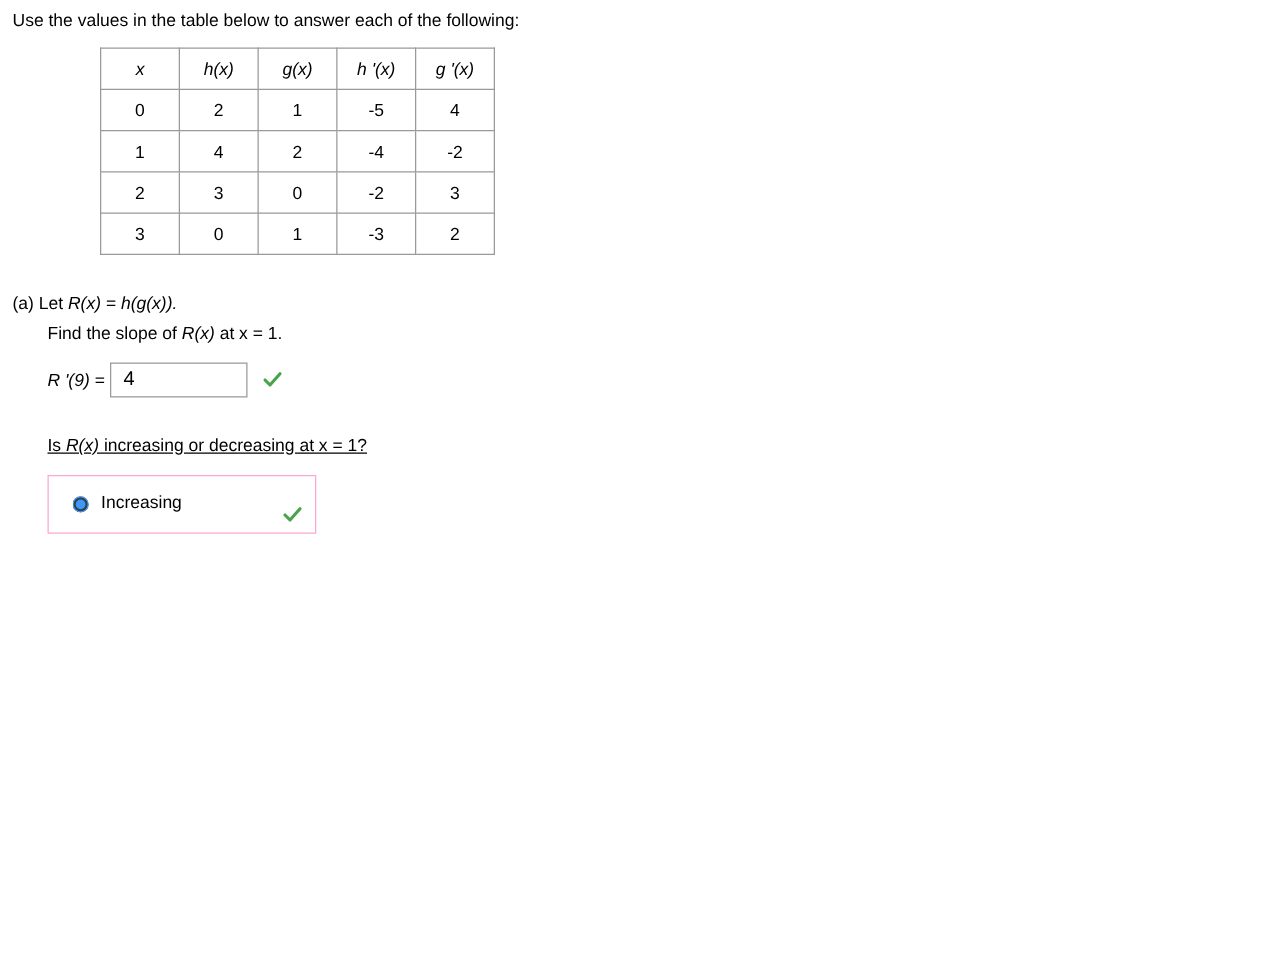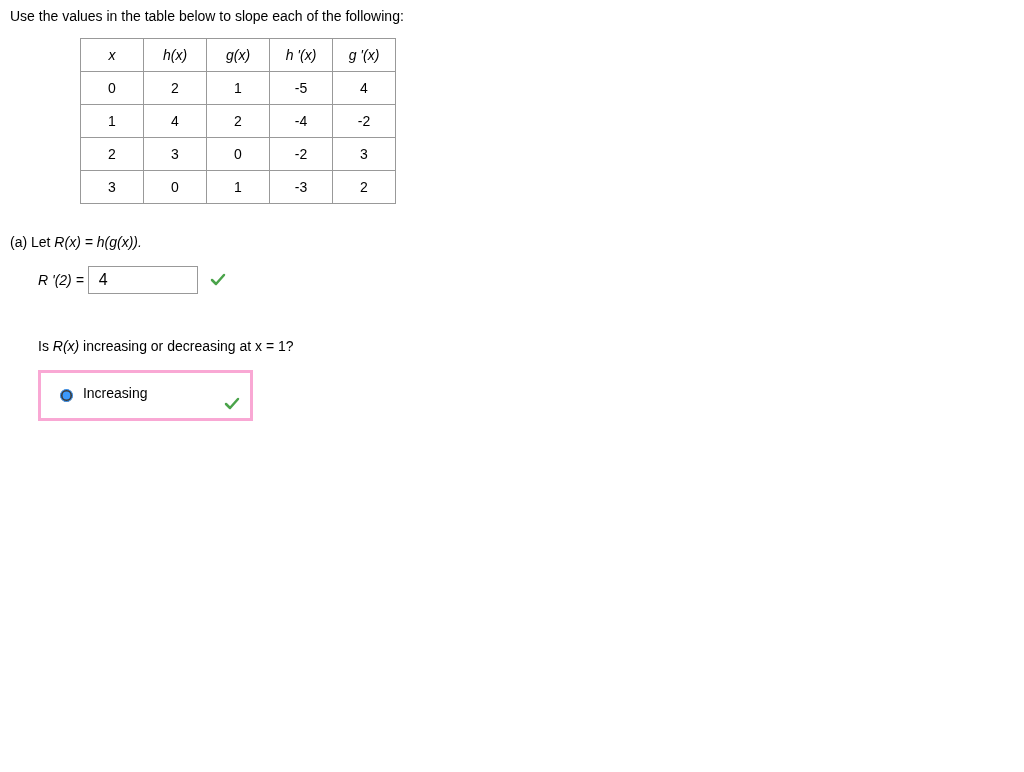--- a/index.html
+++ b/index.html
@@ -99,7 +99,7 @@
 </head>
 <body>
 
-<div class="prompt">Use the values in the table below to slope each of the following:</div>
+<div class="prompt">Use the values in the table below to answer each of the following:</div>
 
 <table class="func-table">
   <tbody>

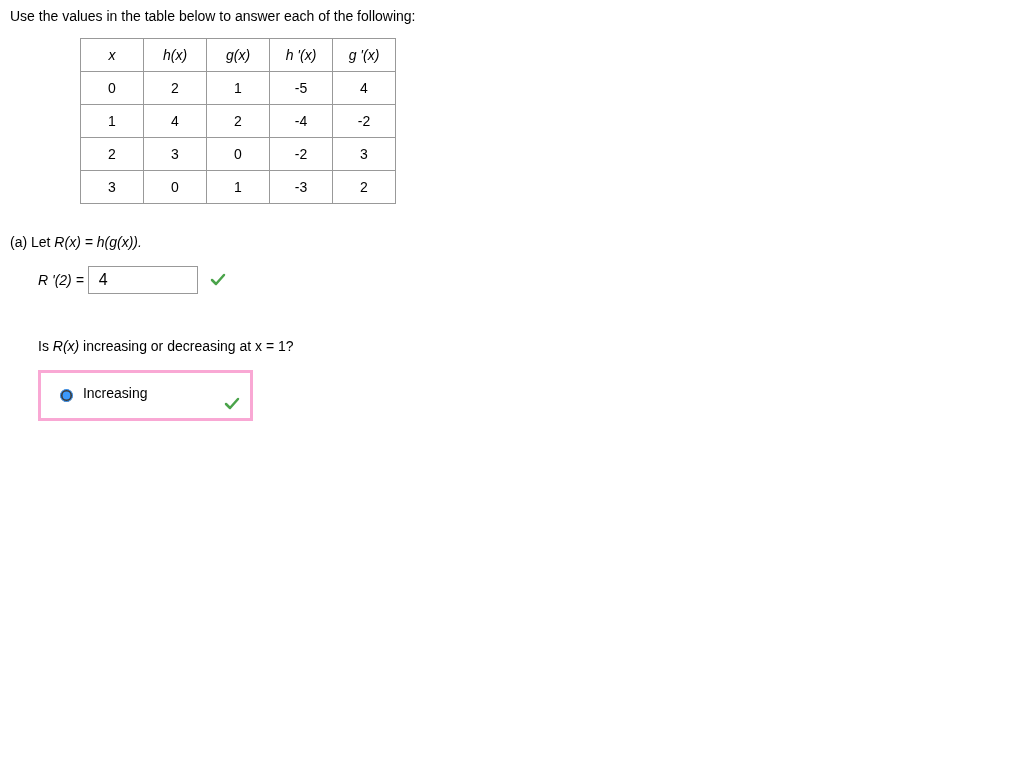--- a/index.html
+++ b/index.html
@@ -146,6 +146,9 @@
     <span>(a) Let </span><span class="ital">R</span><span class="ital">(x) = h(g(x)).</span>
   </div>
   <div class="indent1">
+    <div class="line">
+      <span>Find the slope of </span><span class="ital">R(x)</span><span> at x = 1.</span>
+    </div>
     <div class="line eq-row">
       <span class="ital">R '(2) = </span>
       <span class="ans-input">4</span>

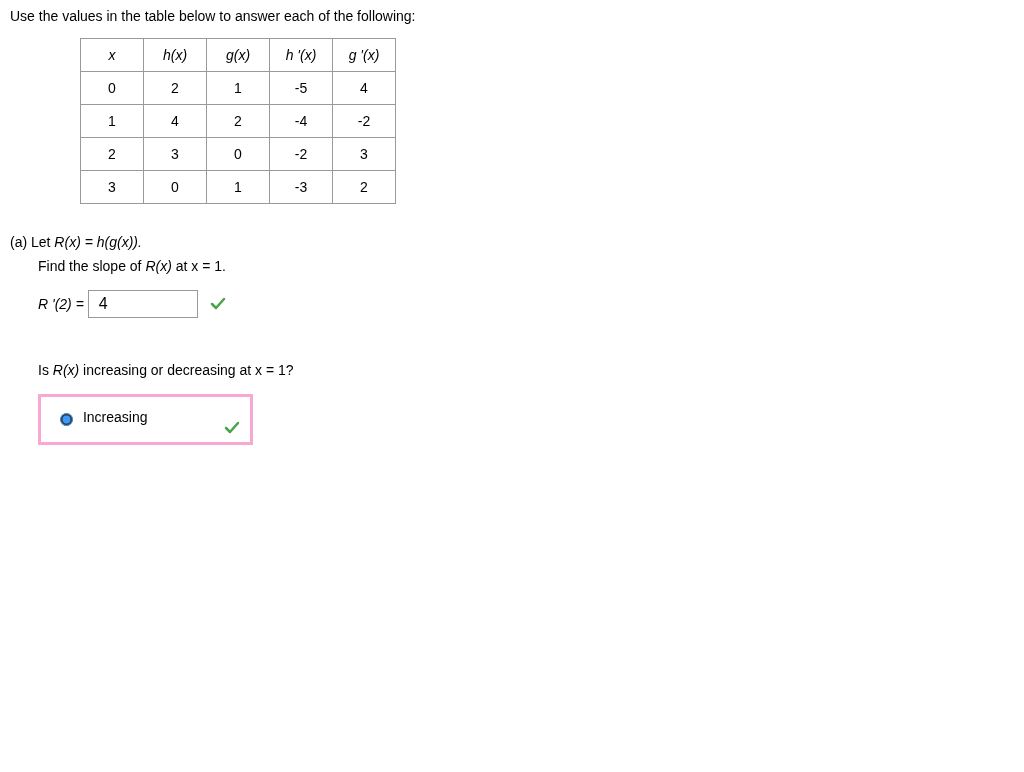--- a/index.html
+++ b/index.html
@@ -150,7 +150,7 @@
       <span>Find the slope of </span><span class="ital">R(x)</span><span> at x = 1.</span>
     </div>
     <div class="line eq-row">
-      <span class="ital">R '(2) = </span>
+      <span class="ital">R '(9) = </span>
       <span class="ans-input">4</span>
       <span class="check-icon">
         <svg viewBox="0 0 16 16">

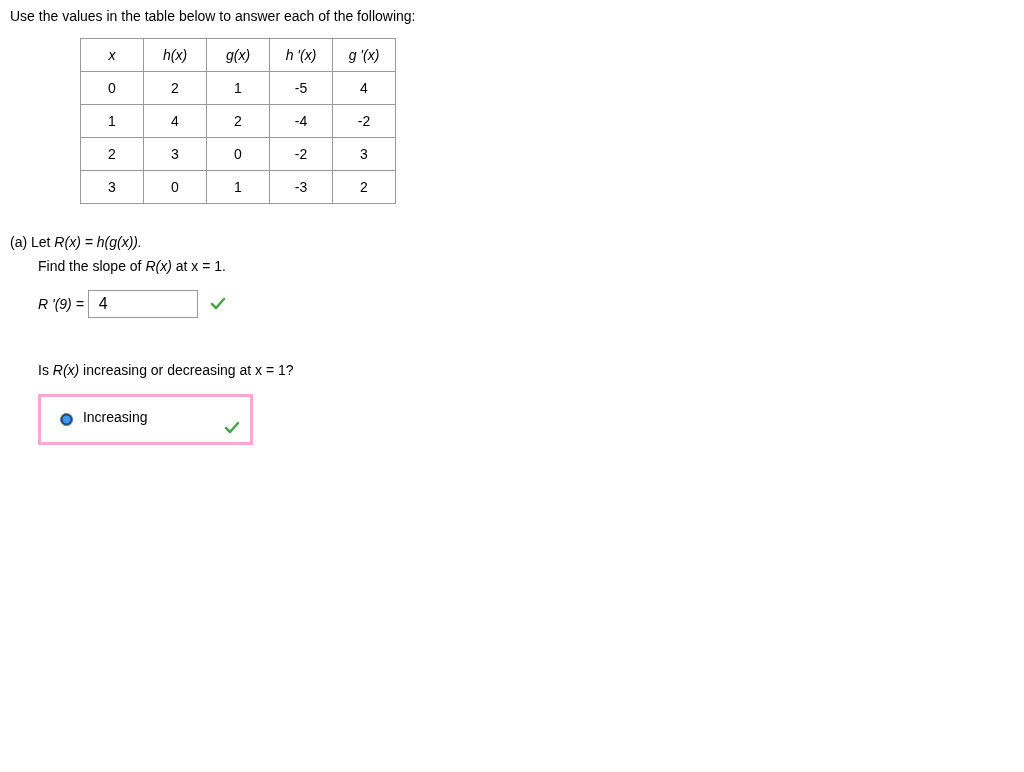--- a/index.html
+++ b/index.html
@@ -158,7 +158,7 @@
           </svg>
       </span>
     </div>
-    <div class="line" style="margin-top:36px;">
+    <div class="line" style="margin-top:22px;text-decoration:underline;">
       <span>Is </span><span class="ital">R(x)</span><span> increasing or decreasing at x = 1?</span>
     </div>
     <div class="radio-box">

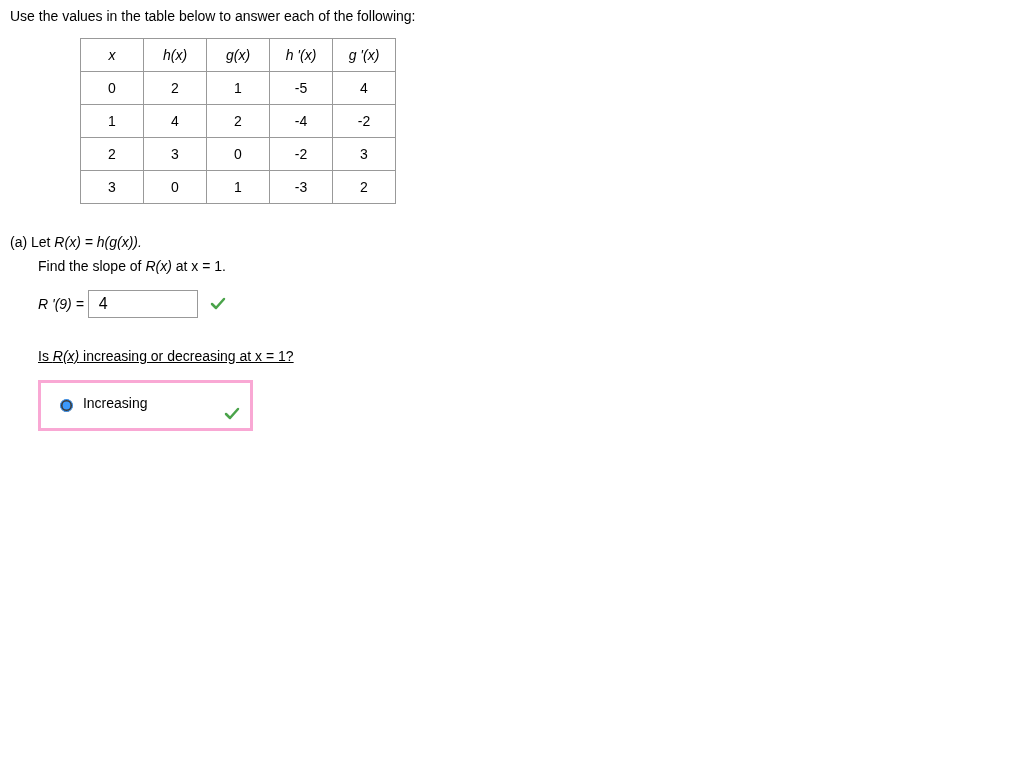--- a/index.html
+++ b/index.html
@@ -55,7 +55,7 @@
     margin-left: 8px;
   }
   .radio-box {
-    border: 3px solid #f9a8d4;
+    border: 1px solid #f9a8d4;
     display: inline-block;
     padding: 8px 12px 8px 8px;
     margin-top: 8px;

